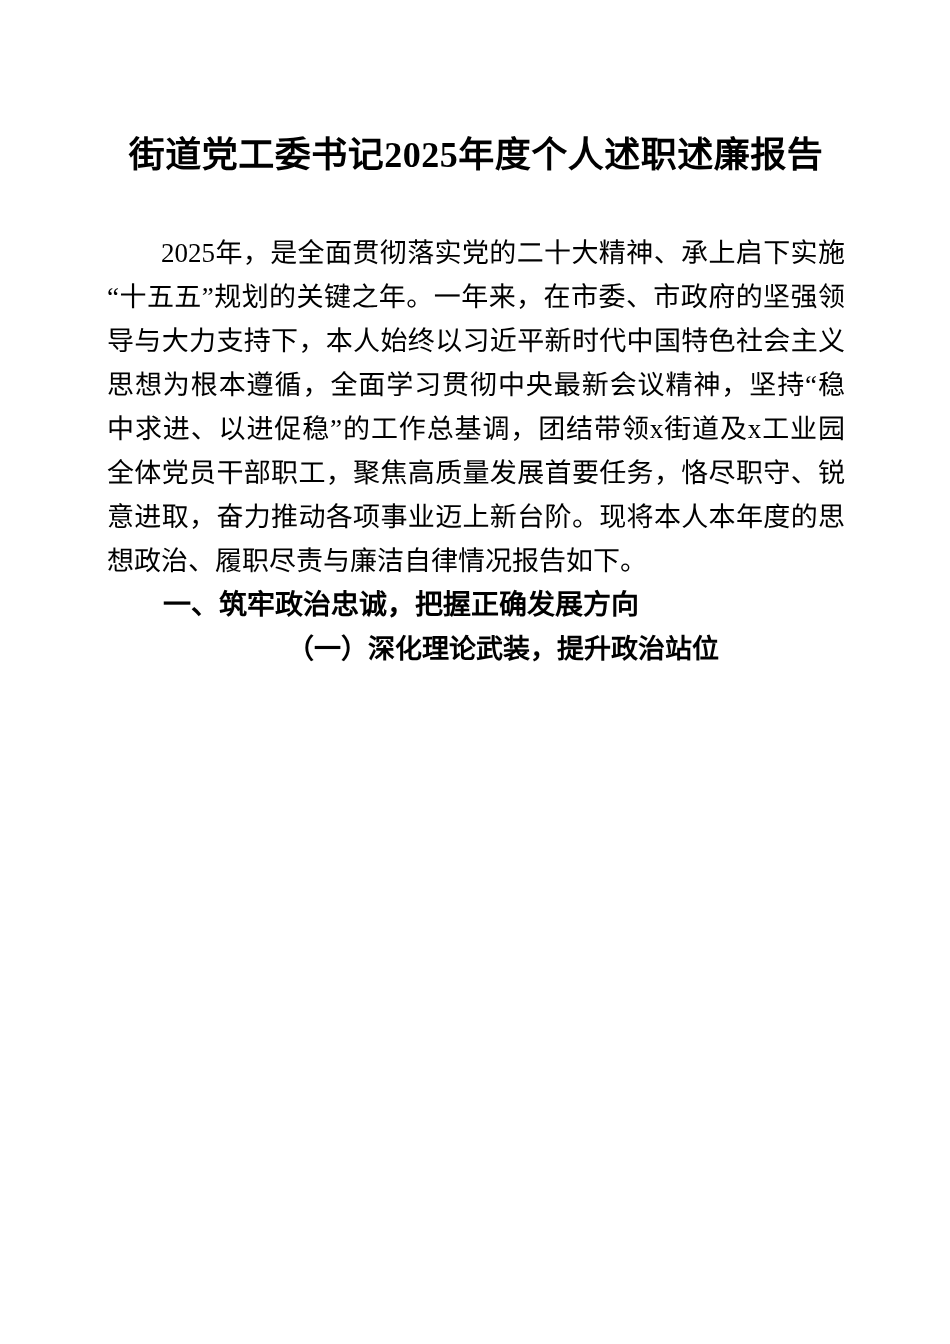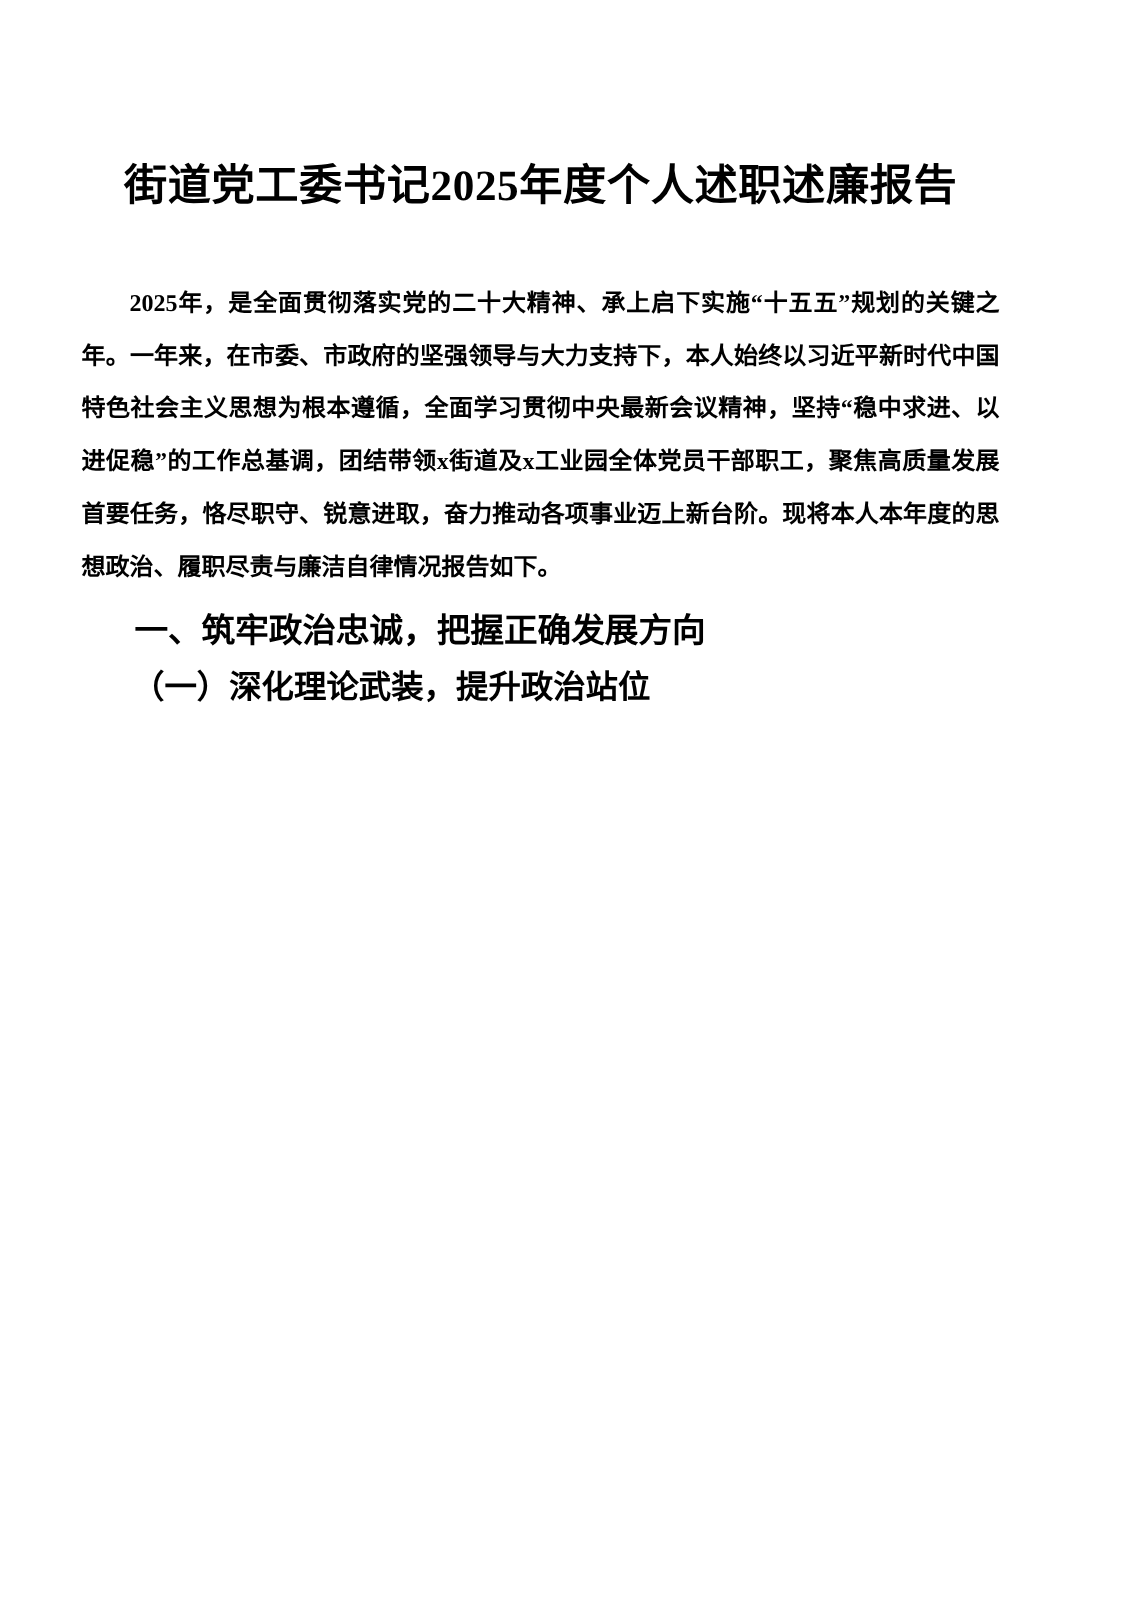--- a/index.html
+++ b/index.html
@@ -18,7 +18,7 @@
     box-sizing: border-box;
     width: 950px;
     height: 1116px;
-    padding: 130px 105px 0 56px;
+    padding: 130px 105px 0 107px;
     background: #ffffff;
   }
   .doc-title {

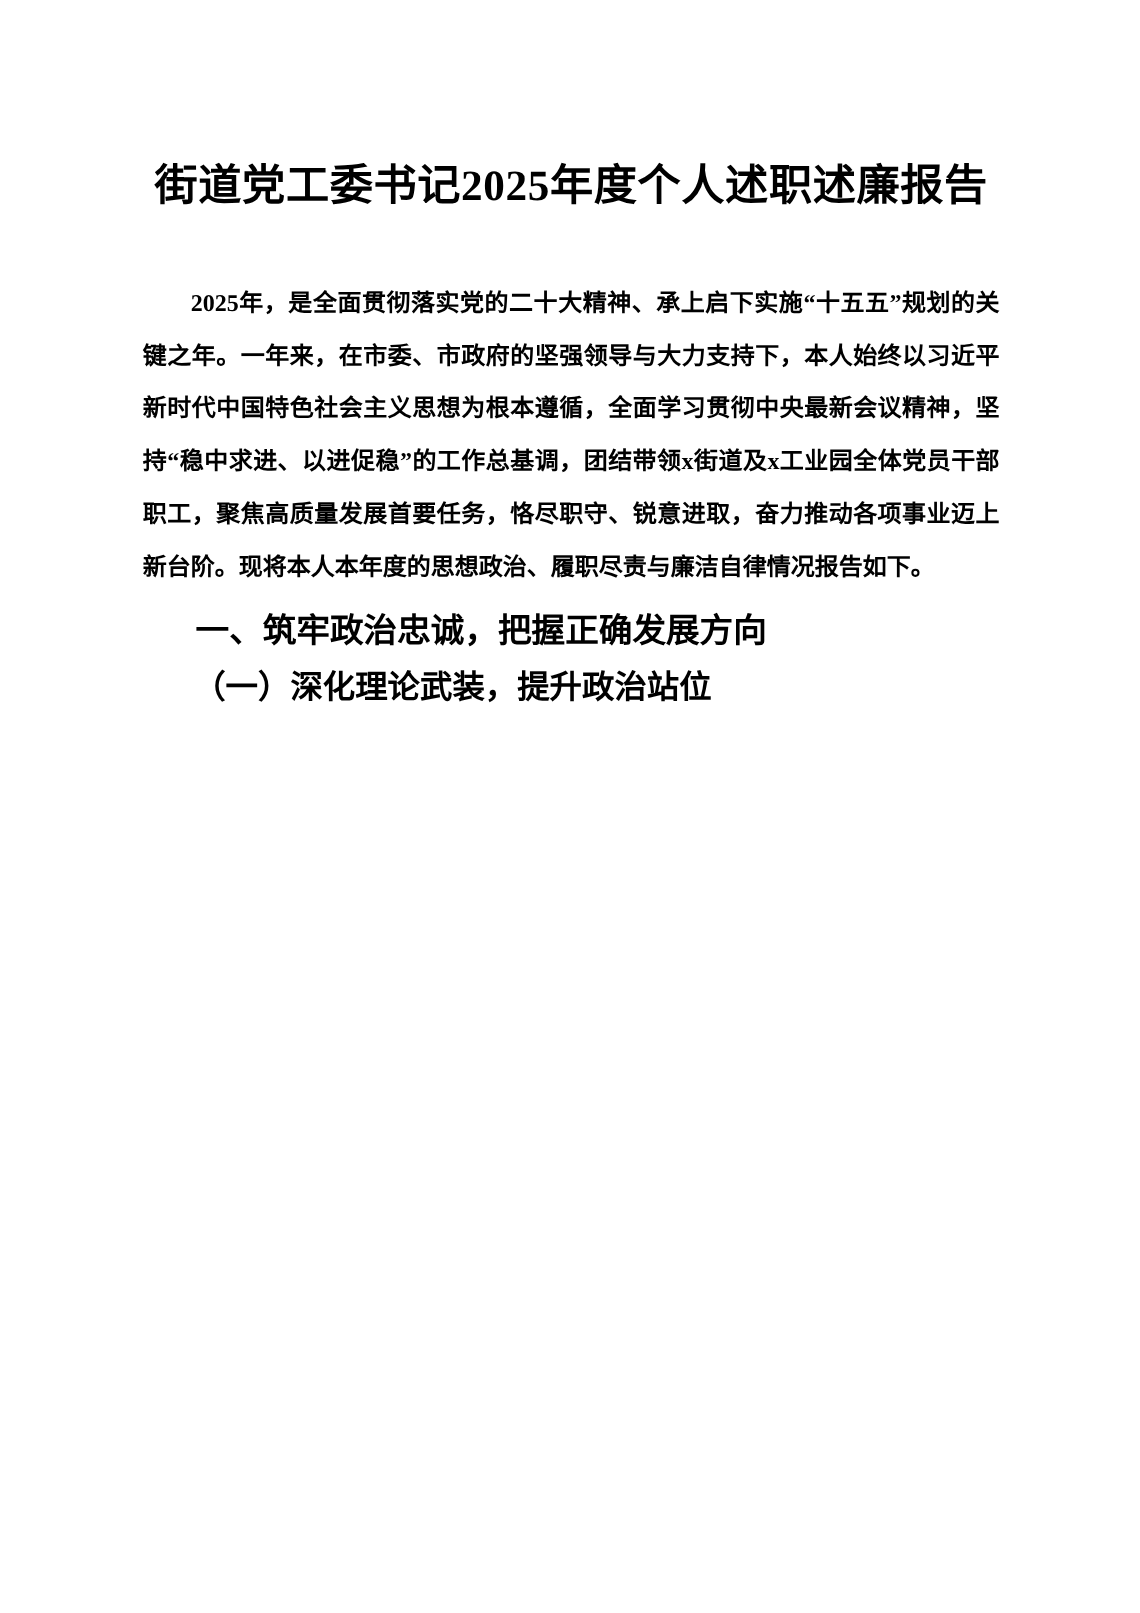--- a/index.html
+++ b/index.html
@@ -31,12 +31,12 @@
     letter-spacing: 0.5px;
   }
   .doc-par {
-    margin: 12px;
-    font-size: 20px;
+    margin: 0;
+    font-size: 27px;
     line-height: 44px;
     text-indent: 2em;
     text-align: justify;
-    font-weight: 700;
+    font-weight: 400;
     font-family: "Liberation Serif", "DejaVu Serif", serif;
   }
   .doc-h1 {

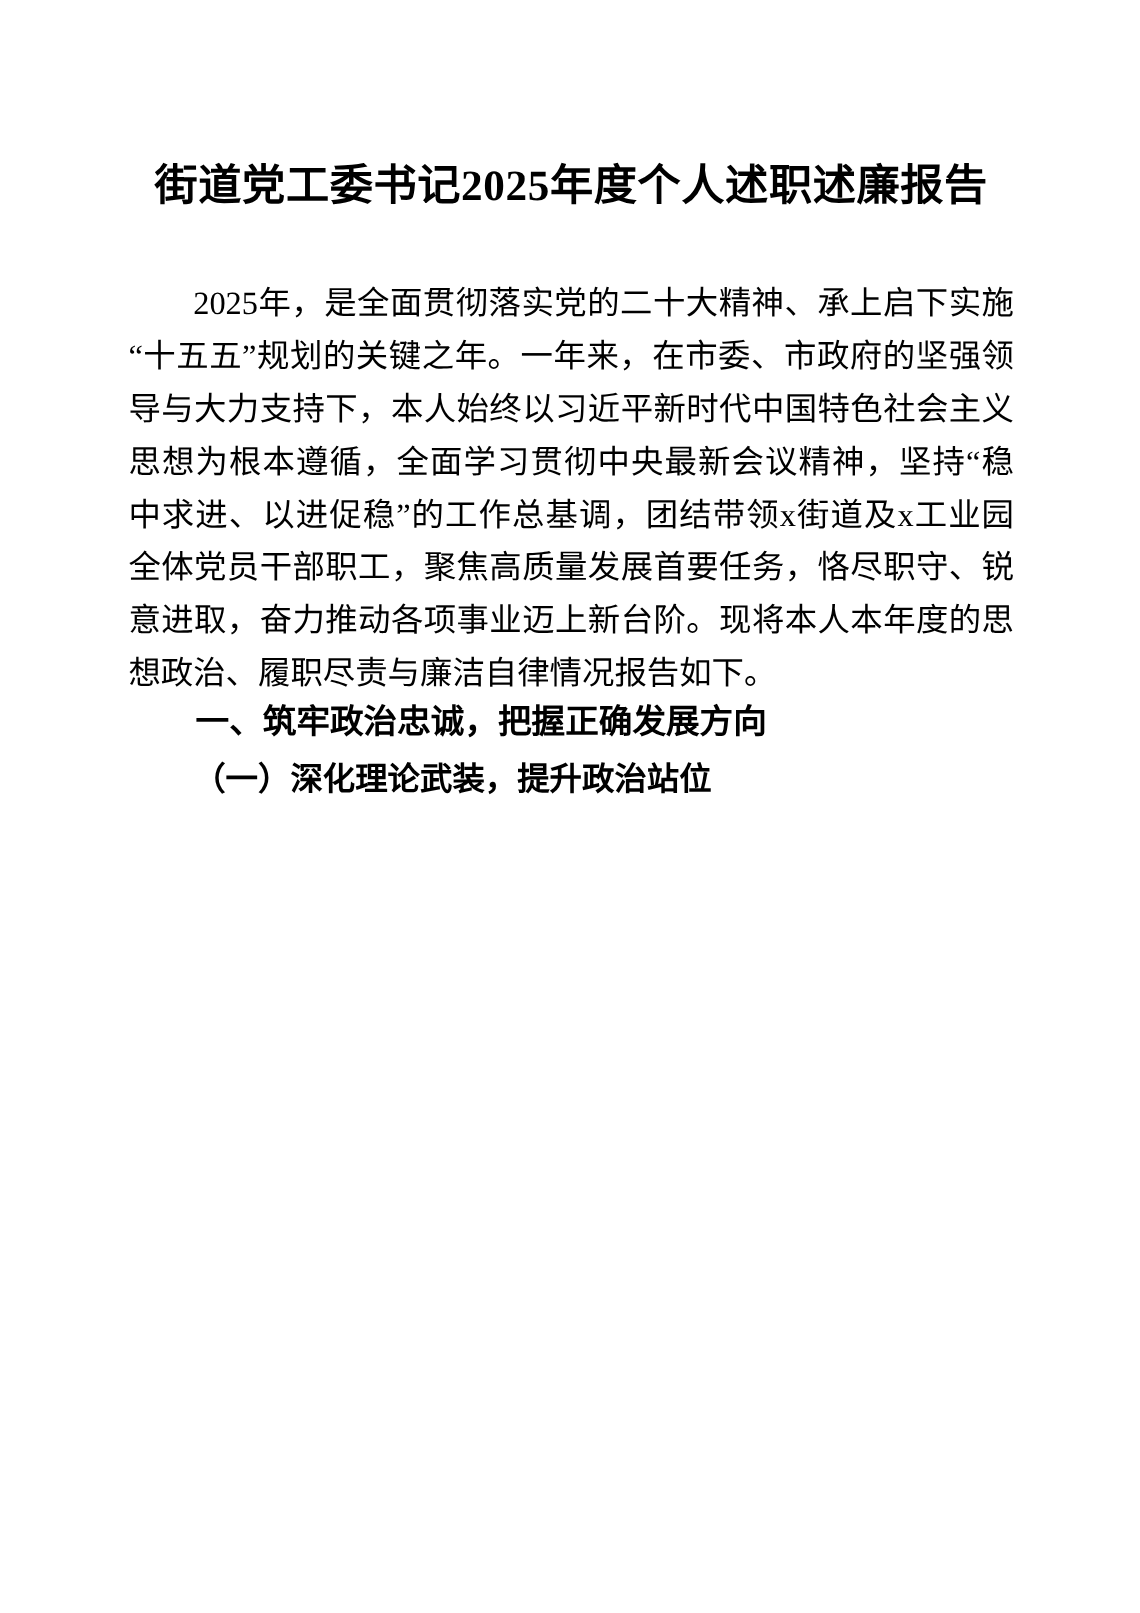--- a/index.html
+++ b/index.html
@@ -45,7 +45,7 @@
     line-height: 44px;
     text-indent: 2em;
     font-weight: 700;
-    font-family: Liberation Mono, monospace;
+    font-family: Liberation Sans, sans-serif;
   }
   .doc-h2 {
     margin: 0;

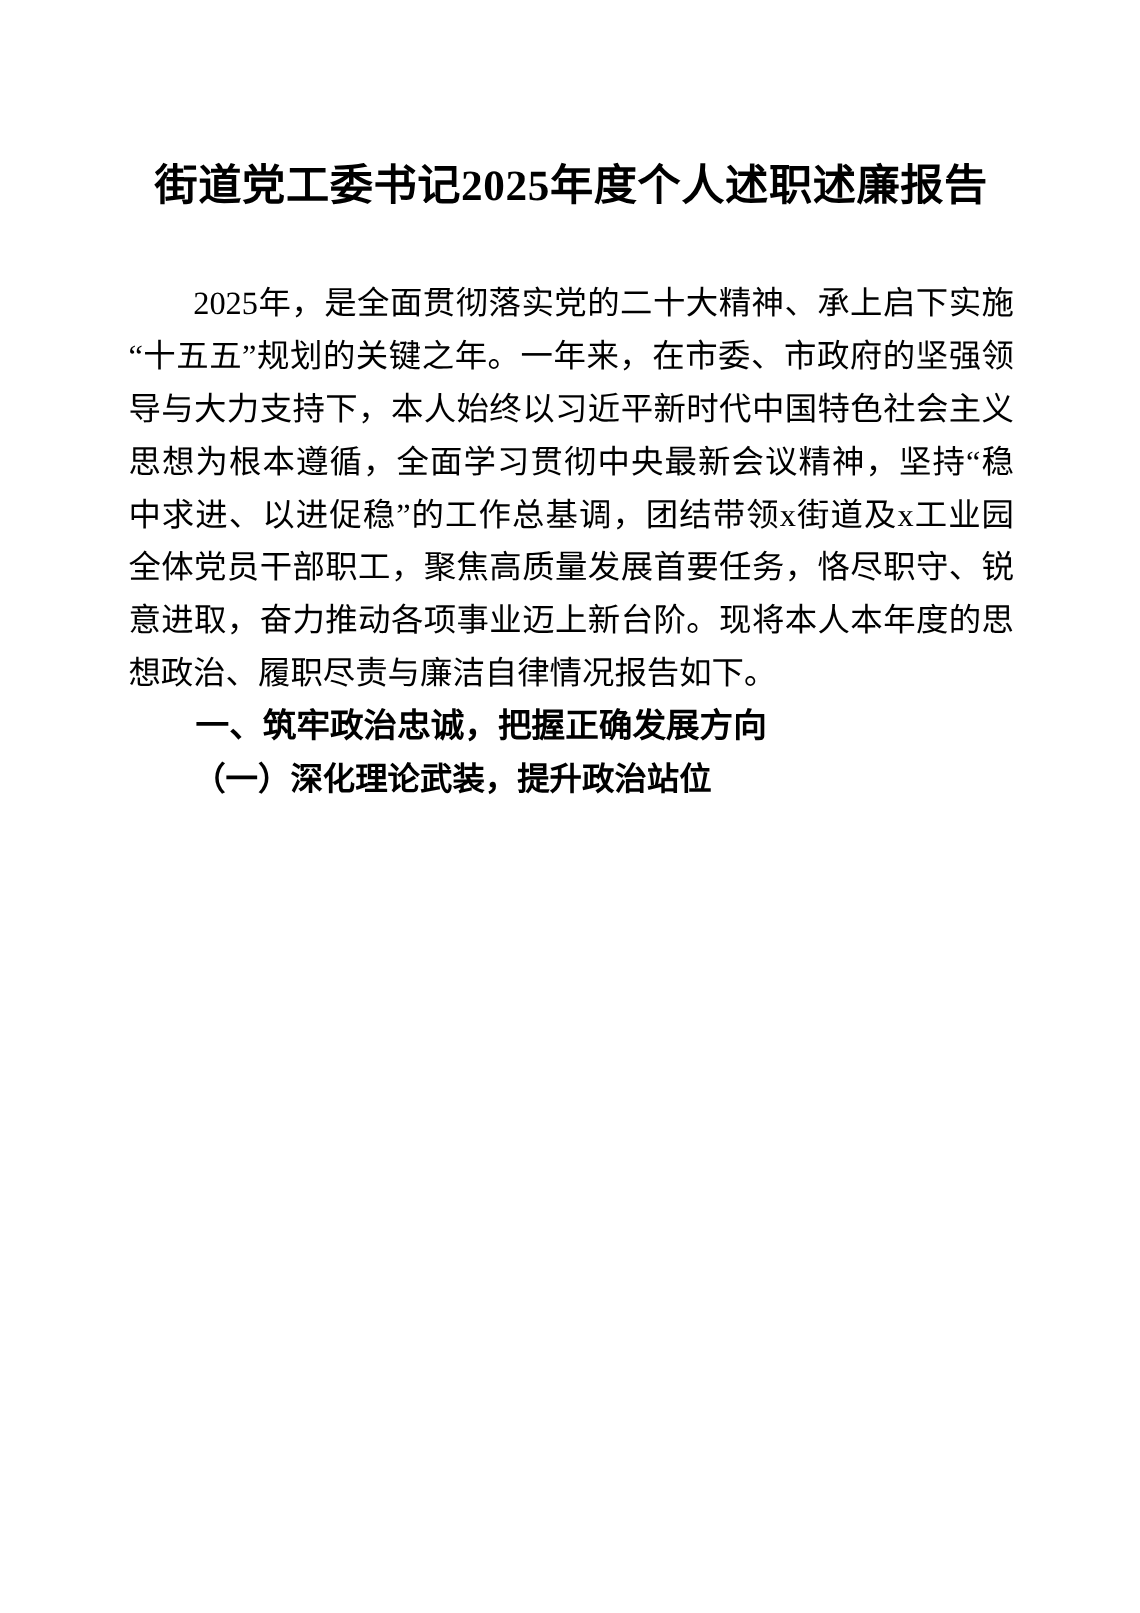--- a/index.html
+++ b/index.html
@@ -54,6 +54,7 @@
     text-indent: 2em;
     font-weight: 700;
     font-family: "Liberation Serif", "DejaVu Serif", serif;
+    text-align: center;
   }
 </style>
 </head>

